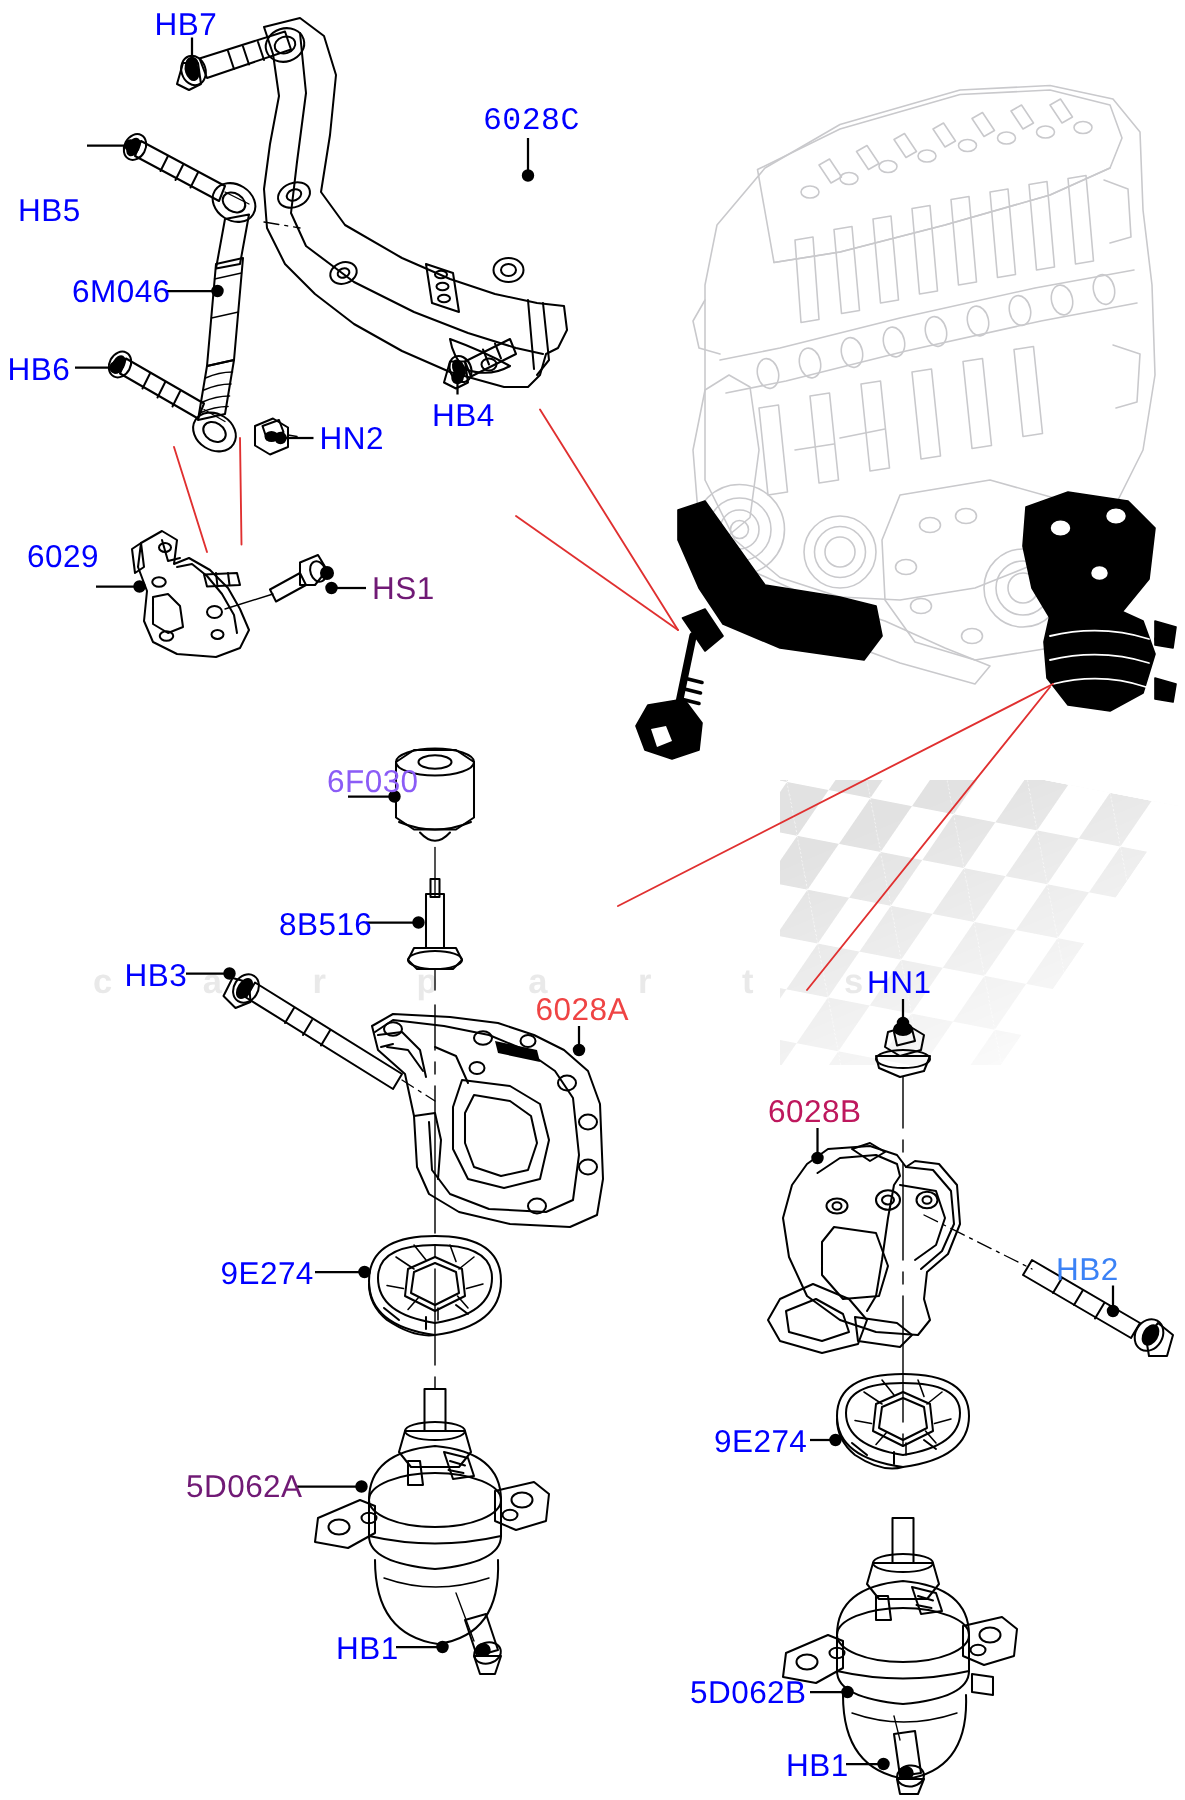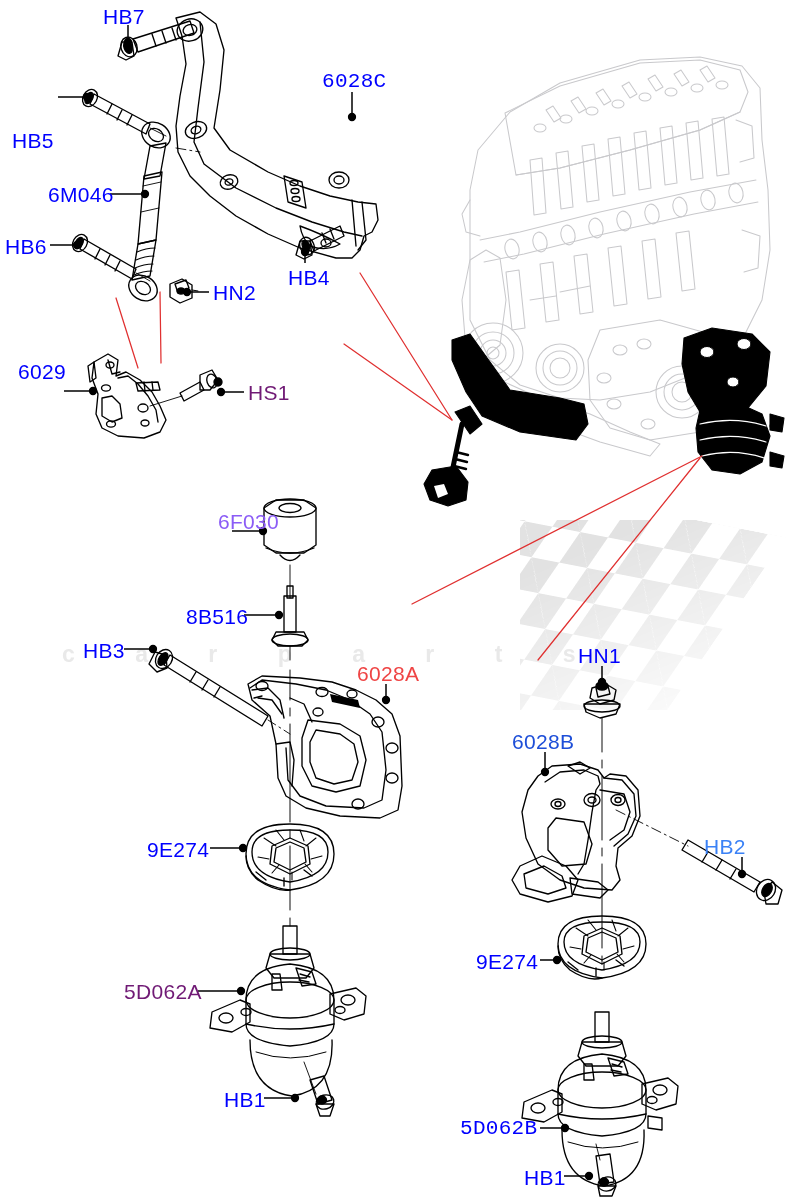--- a/index.html
+++ b/index.html
@@ -640,7 +640,7 @@
       <div class="lbl" style="left: 83px; top: 639px; color: rgb(0, 0, 255);">HB3</div>
       <div class="lbl" style="left: 357px; top: 662px; color: #ef4444;">6028A</div>
       <div class="lbl" style="left: 578px; top: 644px; color: rgb(0, 0, 255);">HN1</div>
-      <div class="lbl" style="left: 512px; top: 730px; color: #1d4ed8; text-align: center;">6028B</div>
+      <div class="lbl" style="left: 512px; top: 730px; color: #be185d; text-align: center;">6028B</div>
       <div class="lbl" style="left: 704px; top: 835px; color: #3b82f6;">HB2</div>
       <div class="lbl" style="left: 147px; top: 838px; color: rgb(0, 0, 255);">9E274</div>
       <div class="lbl" style="left: 476px; top: 950px; color: rgb(0, 0, 255);">9E274</div>

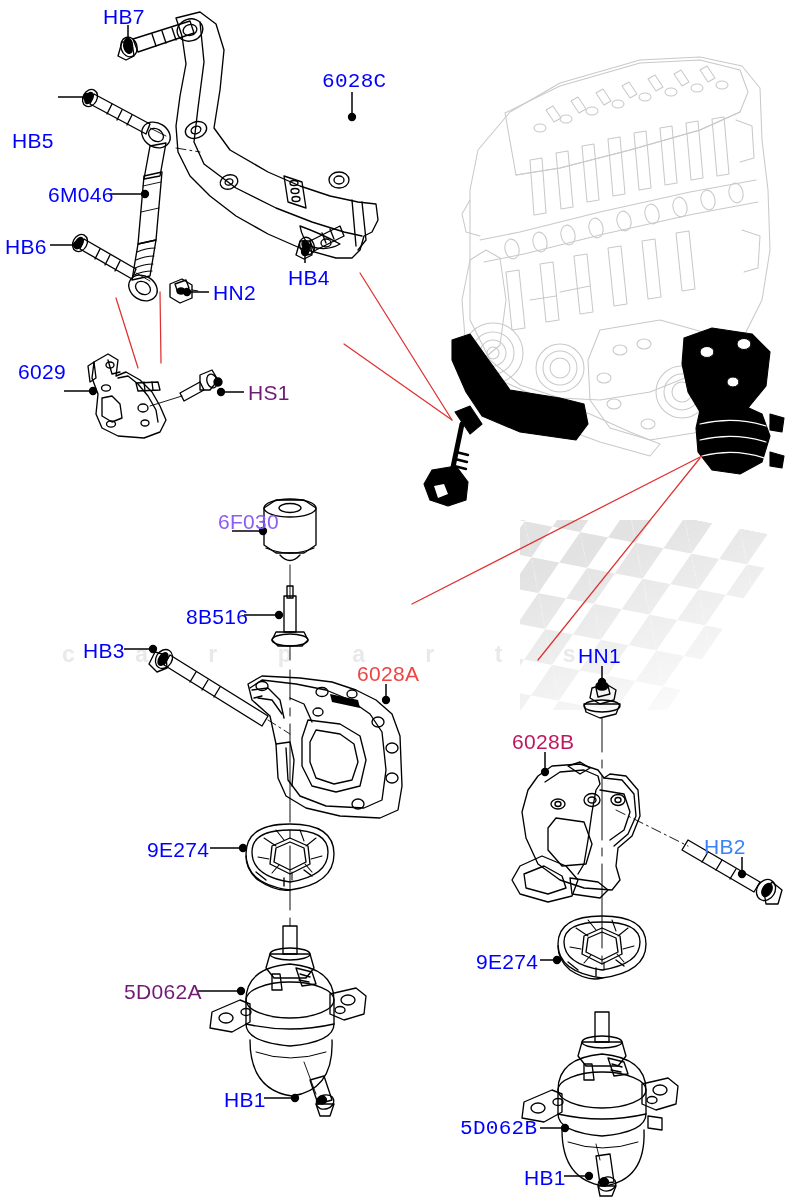--- a/index.html
+++ b/index.html
@@ -646,7 +646,7 @@
       <div class="lbl" style="left: 476px; top: 950px; color: rgb(0, 0, 255);">9E274</div>
       <div class="lbl" style="left: 124px; top: 980px; color: #701a75;">5D062A</div>
       <div class="lbl" style="left: 224px; top: 1088px; color: rgb(0, 0, 255);">HB1</div>
-      <div class="lbl" style="left: 460px; top: 1117px; color: rgb(0, 0, 255); font-family: Liberation Mono, monospace;">5D062B</div>
+      <div class="lbl" style="left: 460px; top: 1117px; color: rgb(0, 0, 255);">5D062B</div>
       <div class="lbl" style="left: 524px; top: 1166px; color: rgb(0, 0, 255);">HB1</div>
     </div>
 

